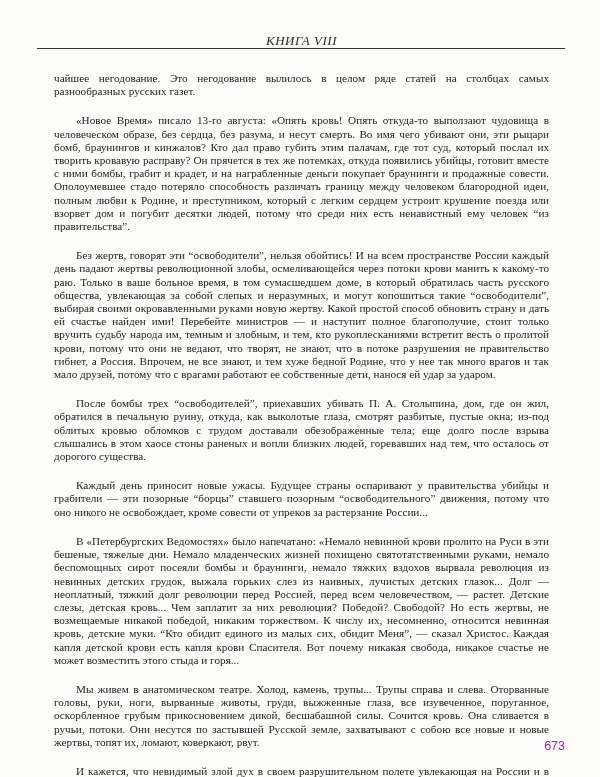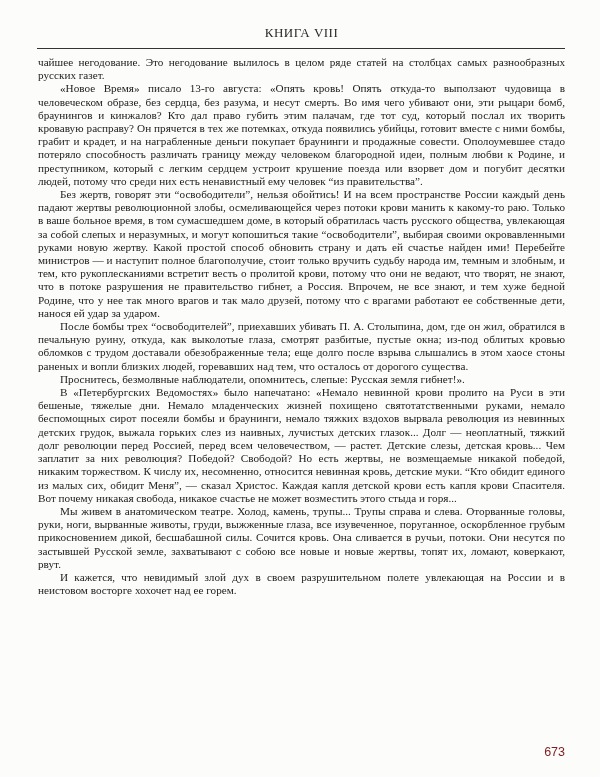--- a/index.html
+++ b/index.html
@@ -18,11 +18,12 @@
   }
   .running-head {
     position: absolute;
-    top: 25px;
+    top: 33px;
     left: 38px;
     width: 527px;
     text-align: center;
     font-family: "Liberation Serif", "DejaVu Serif", serif;
+    font-style: italic;
     font-size: 13px;
     letter-spacing: 0.5px;
     color: #2a2a2a;

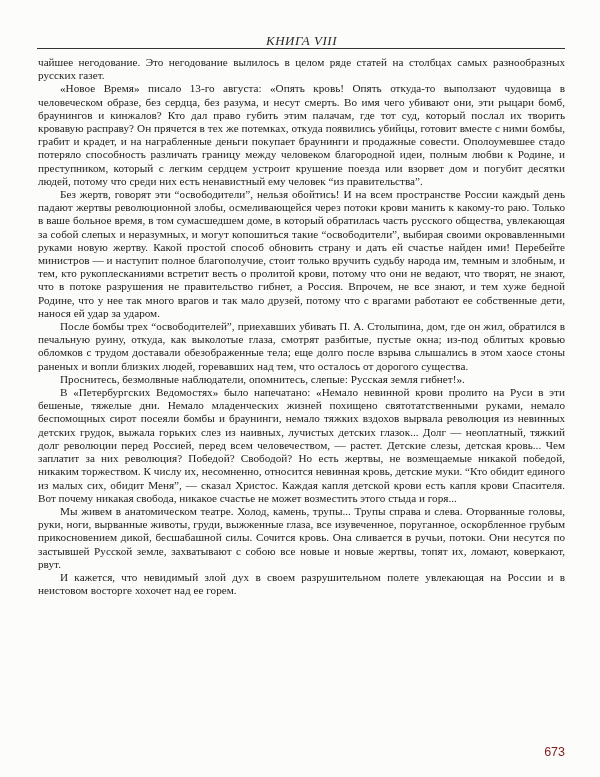--- a/index.html
+++ b/index.html
@@ -48,7 +48,7 @@
     color: #222222;
   }
   .body-text p {
-    margin: 0;
+    margin: 16px;
     padding: 0;
     text-indent: 22px;
   }

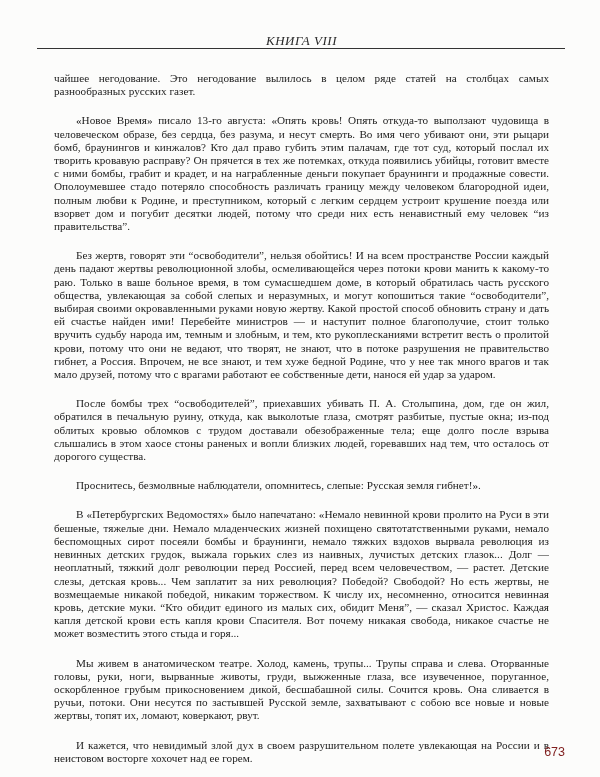--- a/index.html
+++ b/index.html
@@ -79,6 +79,7 @@
     <p>«Новое Время» писало 13-го августа: «Опять кровь! Опять откуда-то выползают чудовища в человеческом образе, без сердца, без разума, и несут смерть. Во имя чего убивают они, эти рыцари бомб, браунингов и кинжалов? Кто дал право губить этим палачам, где тот суд, который послал их творить кровавую расправу? Он прячется в тех же потемках, откуда появились убийцы, готовит вместе с ними бомбы, грабит и крадет, и на награбленные деньги покупает браунинги и продажные совести. Ополоумевшее стадо потеряло способность различать границу между человеком благородной идеи, полным любви к Родине, и преступником, который с легким сердцем устроит крушение поезда или взорвет дом и погубит десятки людей, потому что среди них есть ненавистный ему человек “из правительства”.</p>
     <p>Без жертв, говорят эти “освободители”, нельзя обойтись! И на всем пространстве России каждый день падают жертвы революционной злобы, осмеливающейся через потоки крови манить к какому-то раю. Только в ваше больное время, в том сумасшедшем доме, в который обратилась часть русского общества, увлекающая за собой слепых и неразумных, и могут копошиться такие “освободители”, выбирая своими окровавленными руками новую жертву. Какой простой способ обновить страну и дать ей счастье найден ими! Перебейте министров — и наступит полное благополучие, стоит только вручить судьбу народа им, темным и злобным, и тем, кто рукоплесканиями встретит весть о пролитой крови, потому что они не ведают, что творят, не знают, что в потоке разрушения не правительство гибнет, а Россия. Впрочем, не все знают, и тем хуже бедной Родине, что у нее так много врагов и так мало друзей, потому что с врагами работают ее собственные дети, нанося ей удар за ударом.</p>
     <p>После бомбы трех “освободителей”, приехавших убивать П. А. Столыпина, дом, где он жил, обратился в печальную руину, откуда, как выколотые глаза, смотрят разбитые, пустые окна; из-под облитых кровью обломков с трудом доставали обезображенные тела; еще долго после взрыва слышались в этом хаосе стоны раненых и вопли близких людей, горевавших над тем, что осталось от дорогого существа.</p>
+    <p>Каждый день приносит новые ужасы. Будущее страны оспаривают у правительства убийцы и грабители — эти позорные “борцы” ставшего позорным “освободительного” движения, потому что оно никого не освобождает, кроме совести от упреков за растерзание России...</p>
     <p>Проснитесь, безмолвные наблюдатели, опомнитесь, слепые: Русская земля гибнет!».</p>
     <p>В «Петербургских Ведомостях» было напечатано: «Немало невинной крови пролито на Руси в эти бешеные, тяжелые дни. Немало младенческих жизней похищено святотатственными руками, немало беспомощных сирот посеяли бомбы и браунинги, немало тяжких вздохов вырвала революция из невинных детских грудок, выжала горьких слез из наивных, лучистых детских глазок... Долг — неоплатный, тяжкий долг революции перед Россией, перед всем человечеством, — растет. Детские слезы, детская кровь... Чем заплатит за них революция? Победой? Свободой? Но есть жертвы, не возмещаемые никакой победой, никаким торжеством. К числу их, несомненно, относится невинная кровь, детские муки. “Кто обидит единого из малых сих, обидит Меня”, — сказал Христос. Каждая капля детской крови есть капля крови Спасителя. Вот почему никакая свобода, никакое счастье не может возместить этого стыда и горя...</p>
     <p>Мы живем в анатомическом театре. Холод, камень, трупы... Трупы справа и слева. Оторванные головы, руки, ноги, вырванные животы, груди, выжженные глаза, все изувеченное, поруганное, оскорбленное грубым прикосновением дикой, бесшабашной силы. Сочится кровь. Она сливается в ручьи, потоки. Они несутся по застывшей Русской земле, захватывают с собою все новые и новые жертвы, топят их, ломают, коверкают, рвут.</p>

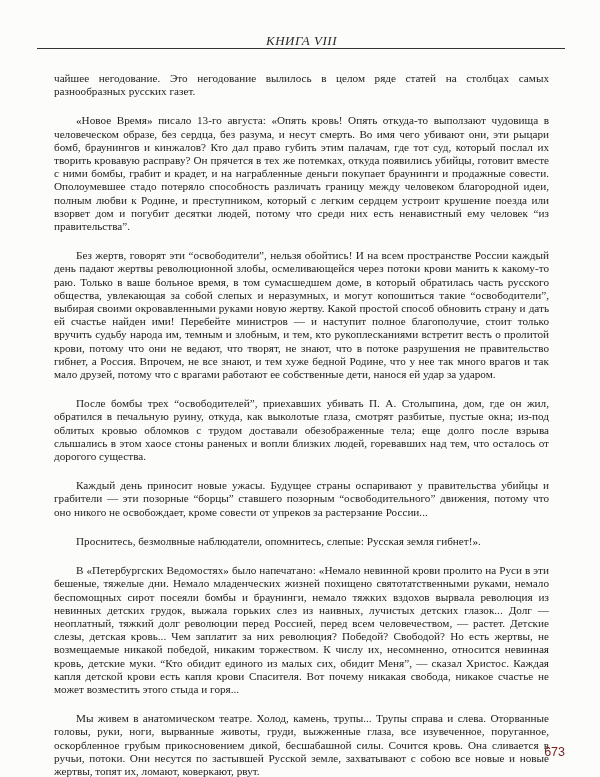--- a/index.html
+++ b/index.html
@@ -80,7 +80,6 @@
     <p>Без жертв, говорят эти “освободители”, нельзя обойтись! И на всем пространстве России каждый день падают жертвы революционной злобы, осмеливающейся через потоки крови манить к какому-то раю. Только в ваше больное время, в том сумасшедшем доме, в который обратилась часть русского общества, увлекающая за собой слепых и неразумных, и могут копошиться такие “освободители”, выбирая своими окровавленными руками новую жертву. Какой простой способ обновить страну и дать ей счастье найден ими! Перебейте министров — и наступит полное благополучие, стоит только вручить судьбу народа им, темным и злобным, и тем, кто рукоплесканиями встретит весть о пролитой крови, потому что они не ведают, что творят, не знают, что в потоке разрушения не правительство гибнет, а Россия. Впрочем, не все знают, и тем хуже бедной Родине, что у нее так много врагов и так мало друзей, потому что с врагами работают ее собственные дети, нанося ей удар за ударом.</p>
     <p>После бомбы трех “освободителей”, приехавших убивать П. А. Столыпина, дом, где он жил, обратился в печальную руину, откуда, как выколотые глаза, смотрят разбитые, пустые окна; из-под облитых кровью обломков с трудом доставали обезображенные тела; еще долго после взрыва слышались в этом хаосе стоны раненых и вопли близких людей, горевавших над тем, что осталось от дорогого существа.</p>
     <p>Каждый день приносит новые ужасы. Будущее страны оспаривают у правительства убийцы и грабители — эти позорные “борцы” ставшего позорным “освободительного” движения, потому что оно никого не освобождает, кроме совести от упреков за растерзание России...</p>
-    <p>Проснитесь, безмолвные наблюдатели, опомнитесь, слепые: Русская земля гибнет!».</p>
     <p>В «Петербургских Ведомостях» было напечатано: «Немало невинной крови пролито на Руси в эти бешеные, тяжелые дни. Немало младенческих жизней похищено святотатственными руками, немало беспомощных сирот посеяли бомбы и браунинги, немало тяжких вздохов вырвала революция из невинных детских грудок, выжала горьких слез из наивных, лучистых детских глазок... Долг — неоплатный, тяжкий долг революции перед Россией, перед всем человечеством, — растет. Детские слезы, детская кровь... Чем заплатит за них революция? Победой? Свободой? Но есть жертвы, не возмещаемые никакой победой, никаким торжеством. К числу их, несомненно, относится невинная кровь, детские муки. “Кто обидит единого из малых сих, обидит Меня”, — сказал Христос. Каждая капля детской крови есть капля крови Спасителя. Вот почему никакая свобода, никакое счастье не может возместить этого стыда и горя...</p>
     <p>Мы живем в анатомическом театре. Холод, камень, трупы... Трупы справа и слева. Оторванные головы, руки, ноги, вырванные животы, груди, выжженные глаза, все изувеченное, поруганное, оскорбленное грубым прикосновением дикой, бесшабашной силы. Сочится кровь. Она сливается в ручьи, потоки. Они несутся по застывшей Русской земле, захватывают с собою все новые и новые жертвы, топят их, ломают, коверкают, рвут.</p>
     <p>И кажется, что невидимый злой дух в своем разрушительном полете увлекающая на России и в неистовом восторге хохочет над ее горем.</p>

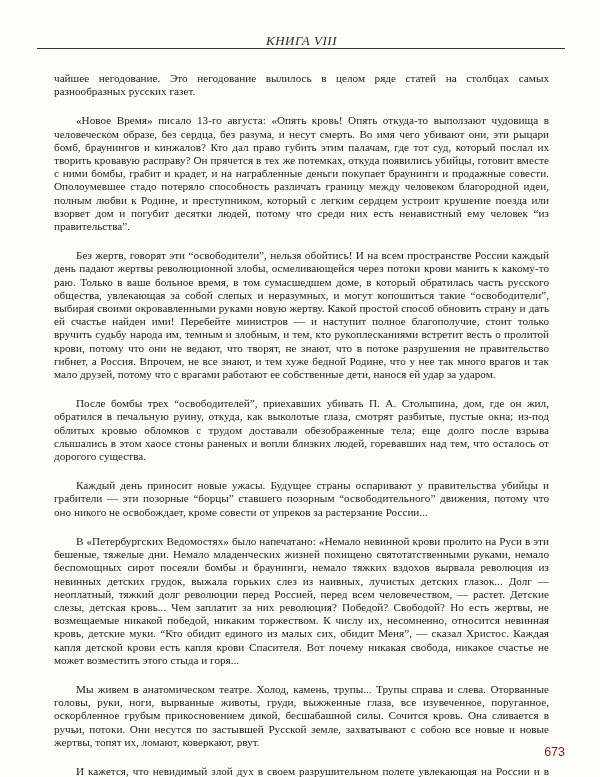--- a/index.html
+++ b/index.html
@@ -58,10 +58,10 @@
   .folio {
     position: absolute;
     right: 35px;
-    bottom: 18px;
+    bottom: 24px;
     font-family: "Liberation Sans", "DejaVu Sans", sans-serif;
     font-size: 12.5px;
-    color: #7f1d1d;
+    color: #a21caf;
     margin-left: 42px;
   }
 </style>

